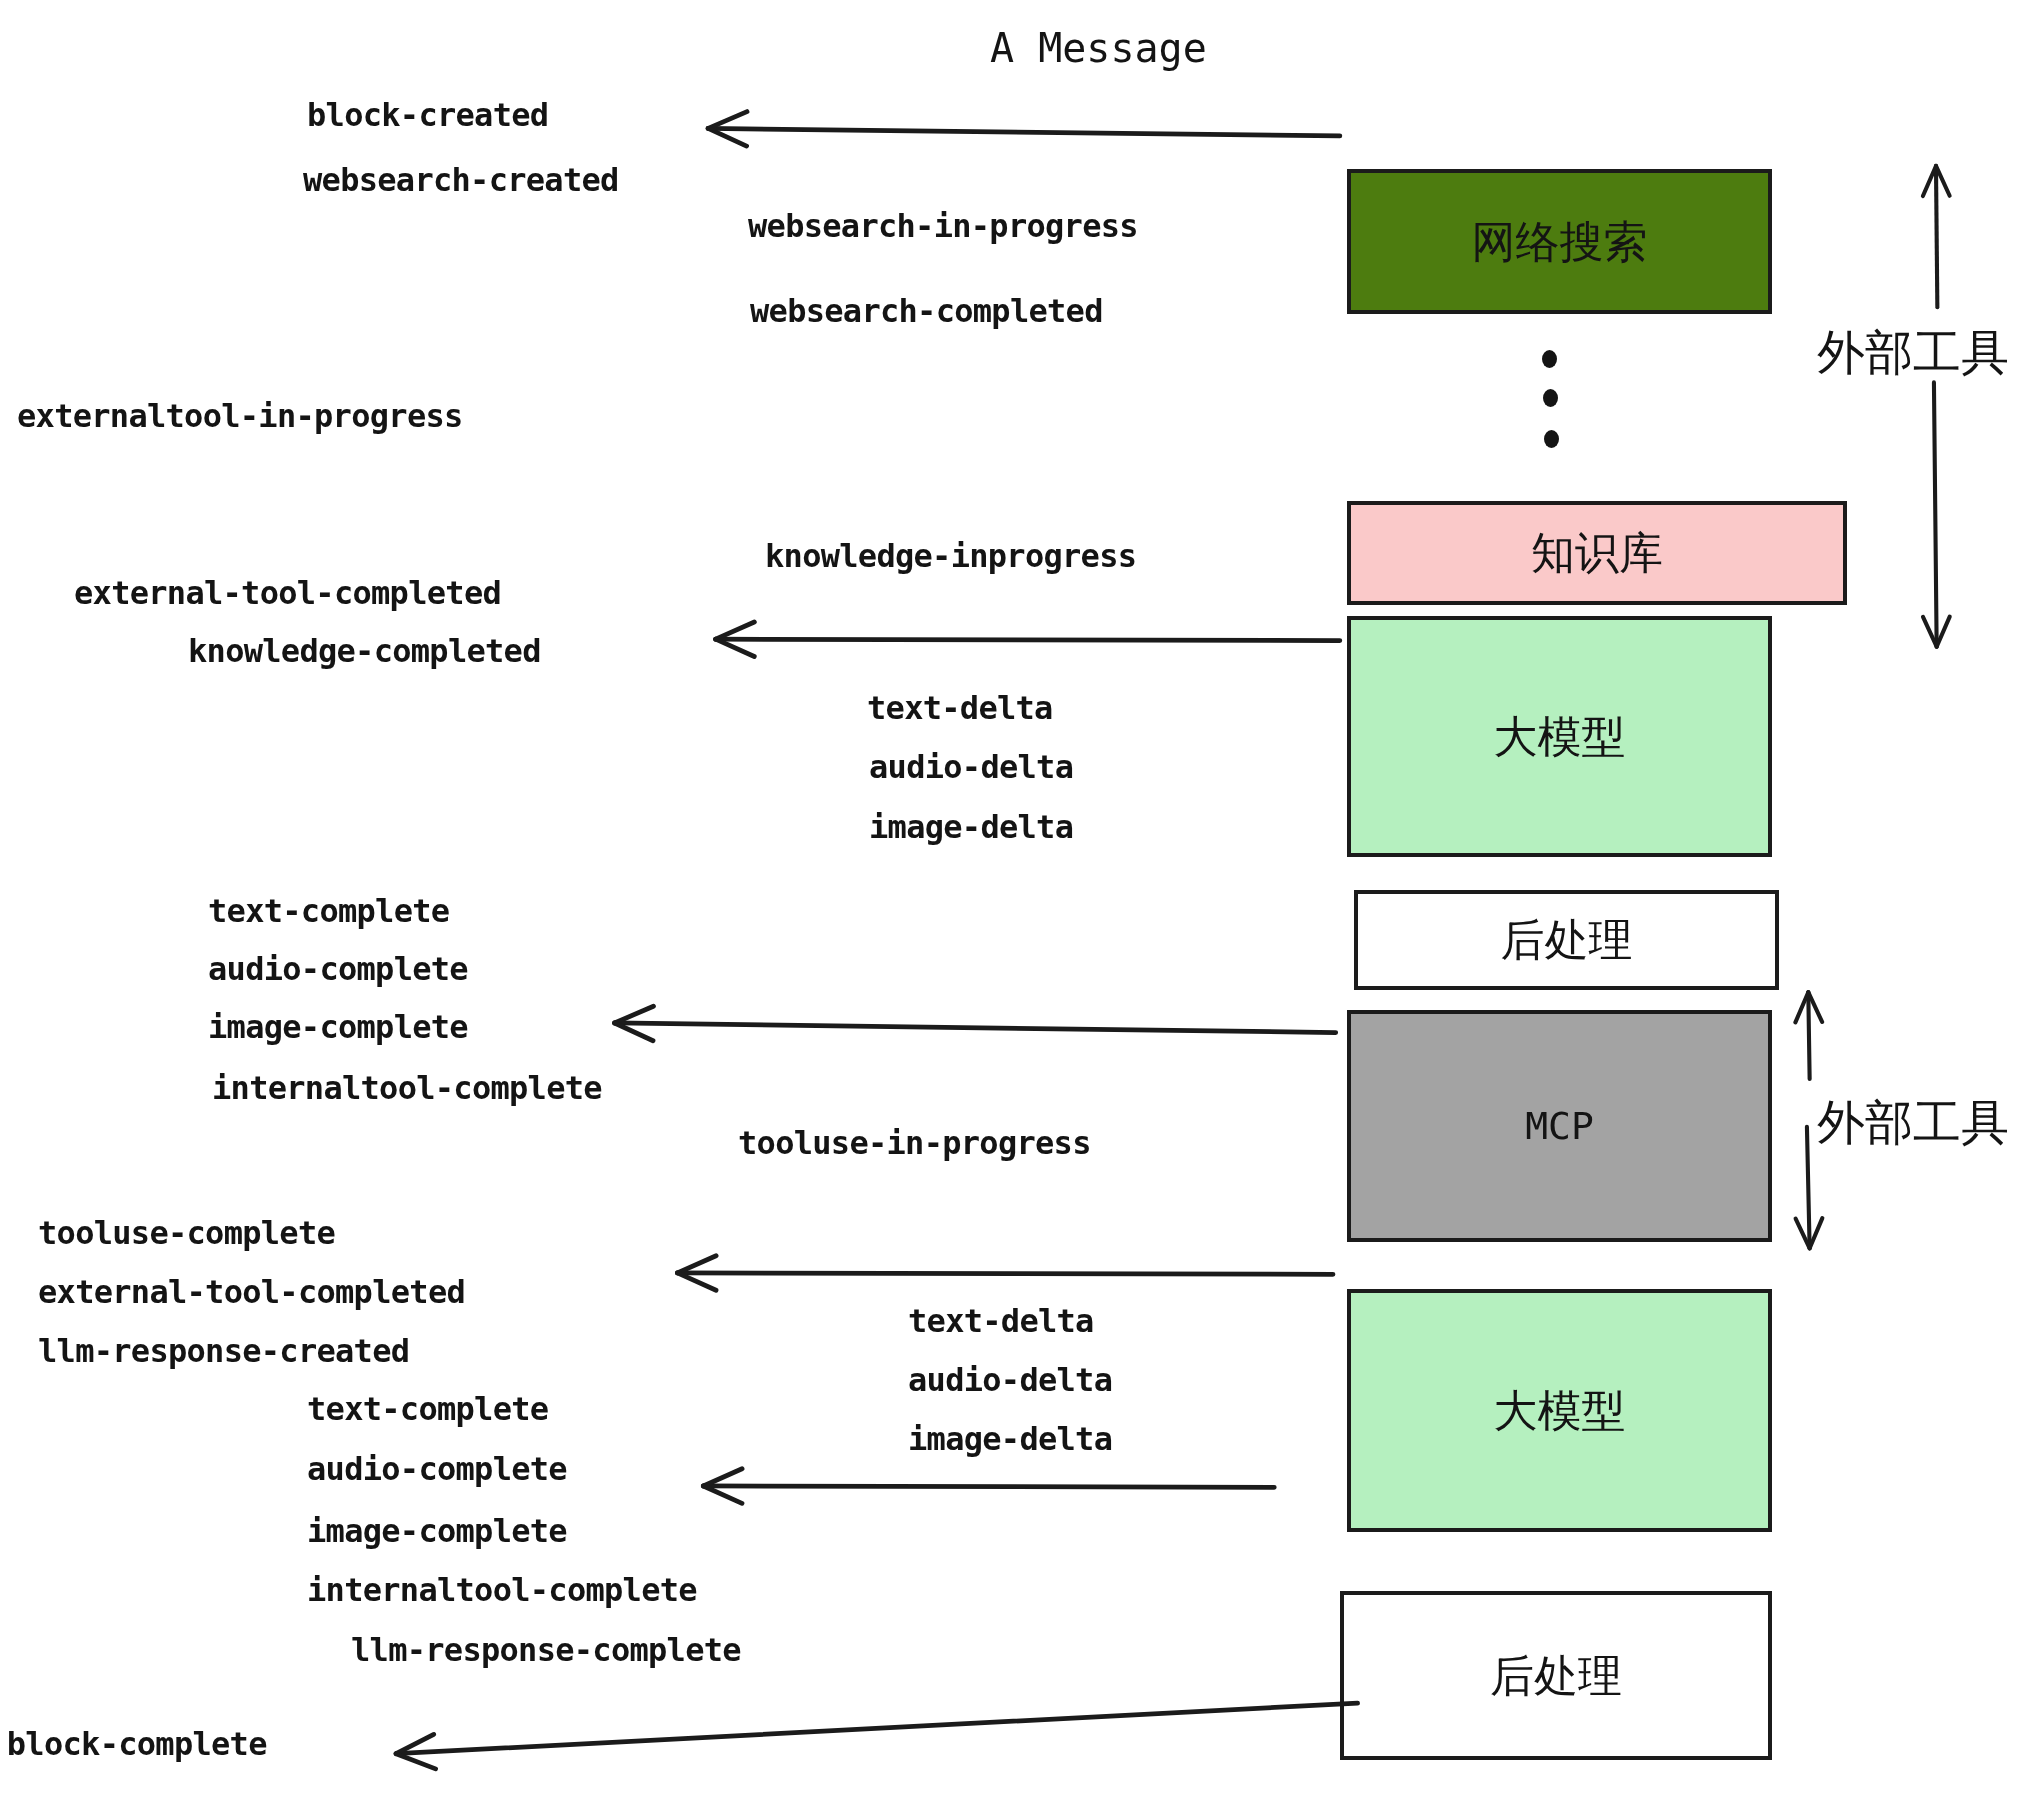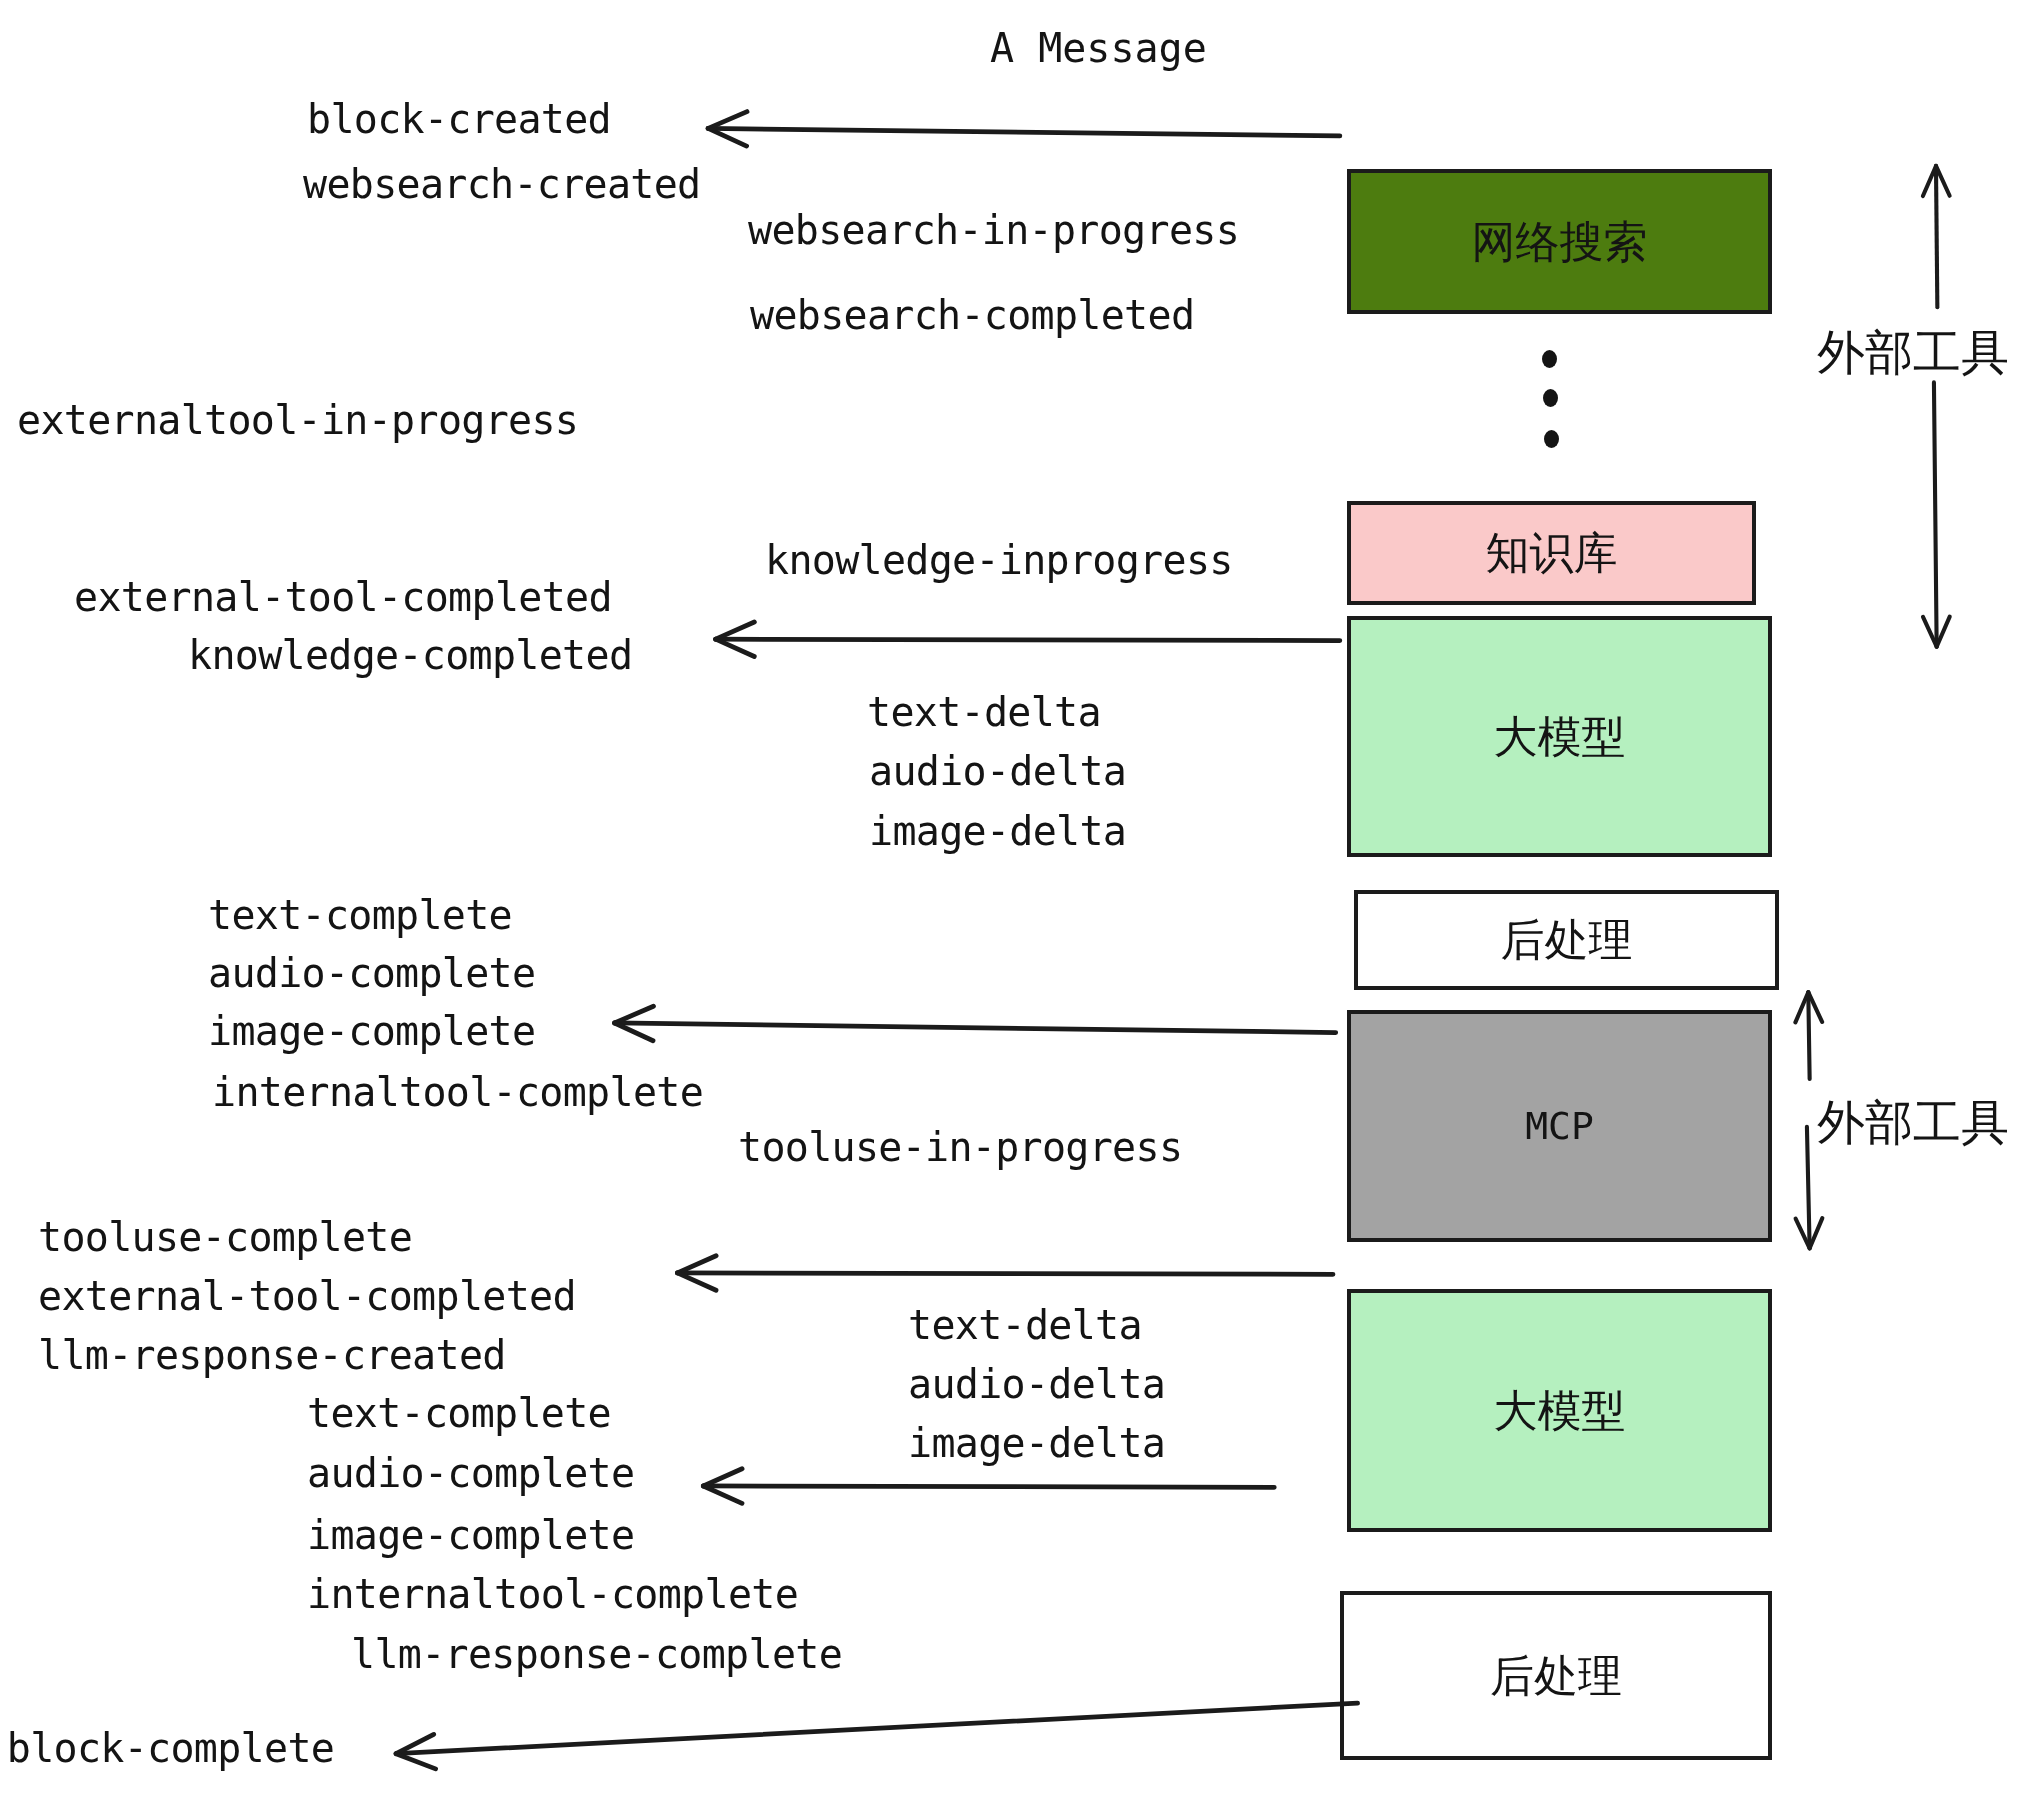--- a/index.html
+++ b/index.html
@@ -20,11 +20,12 @@
   .evt {
     position: absolute;
     font-family: "DejaVu Sans Mono", monospace;
-    font-size: 40px;
+    font-size: 32px;
     color: #141414;
     white-space: nowrap;
     letter-spacing: -0.7px;
     line-height: 1;
+    font-weight: bold;
   }
   .title {
     position: absolute;

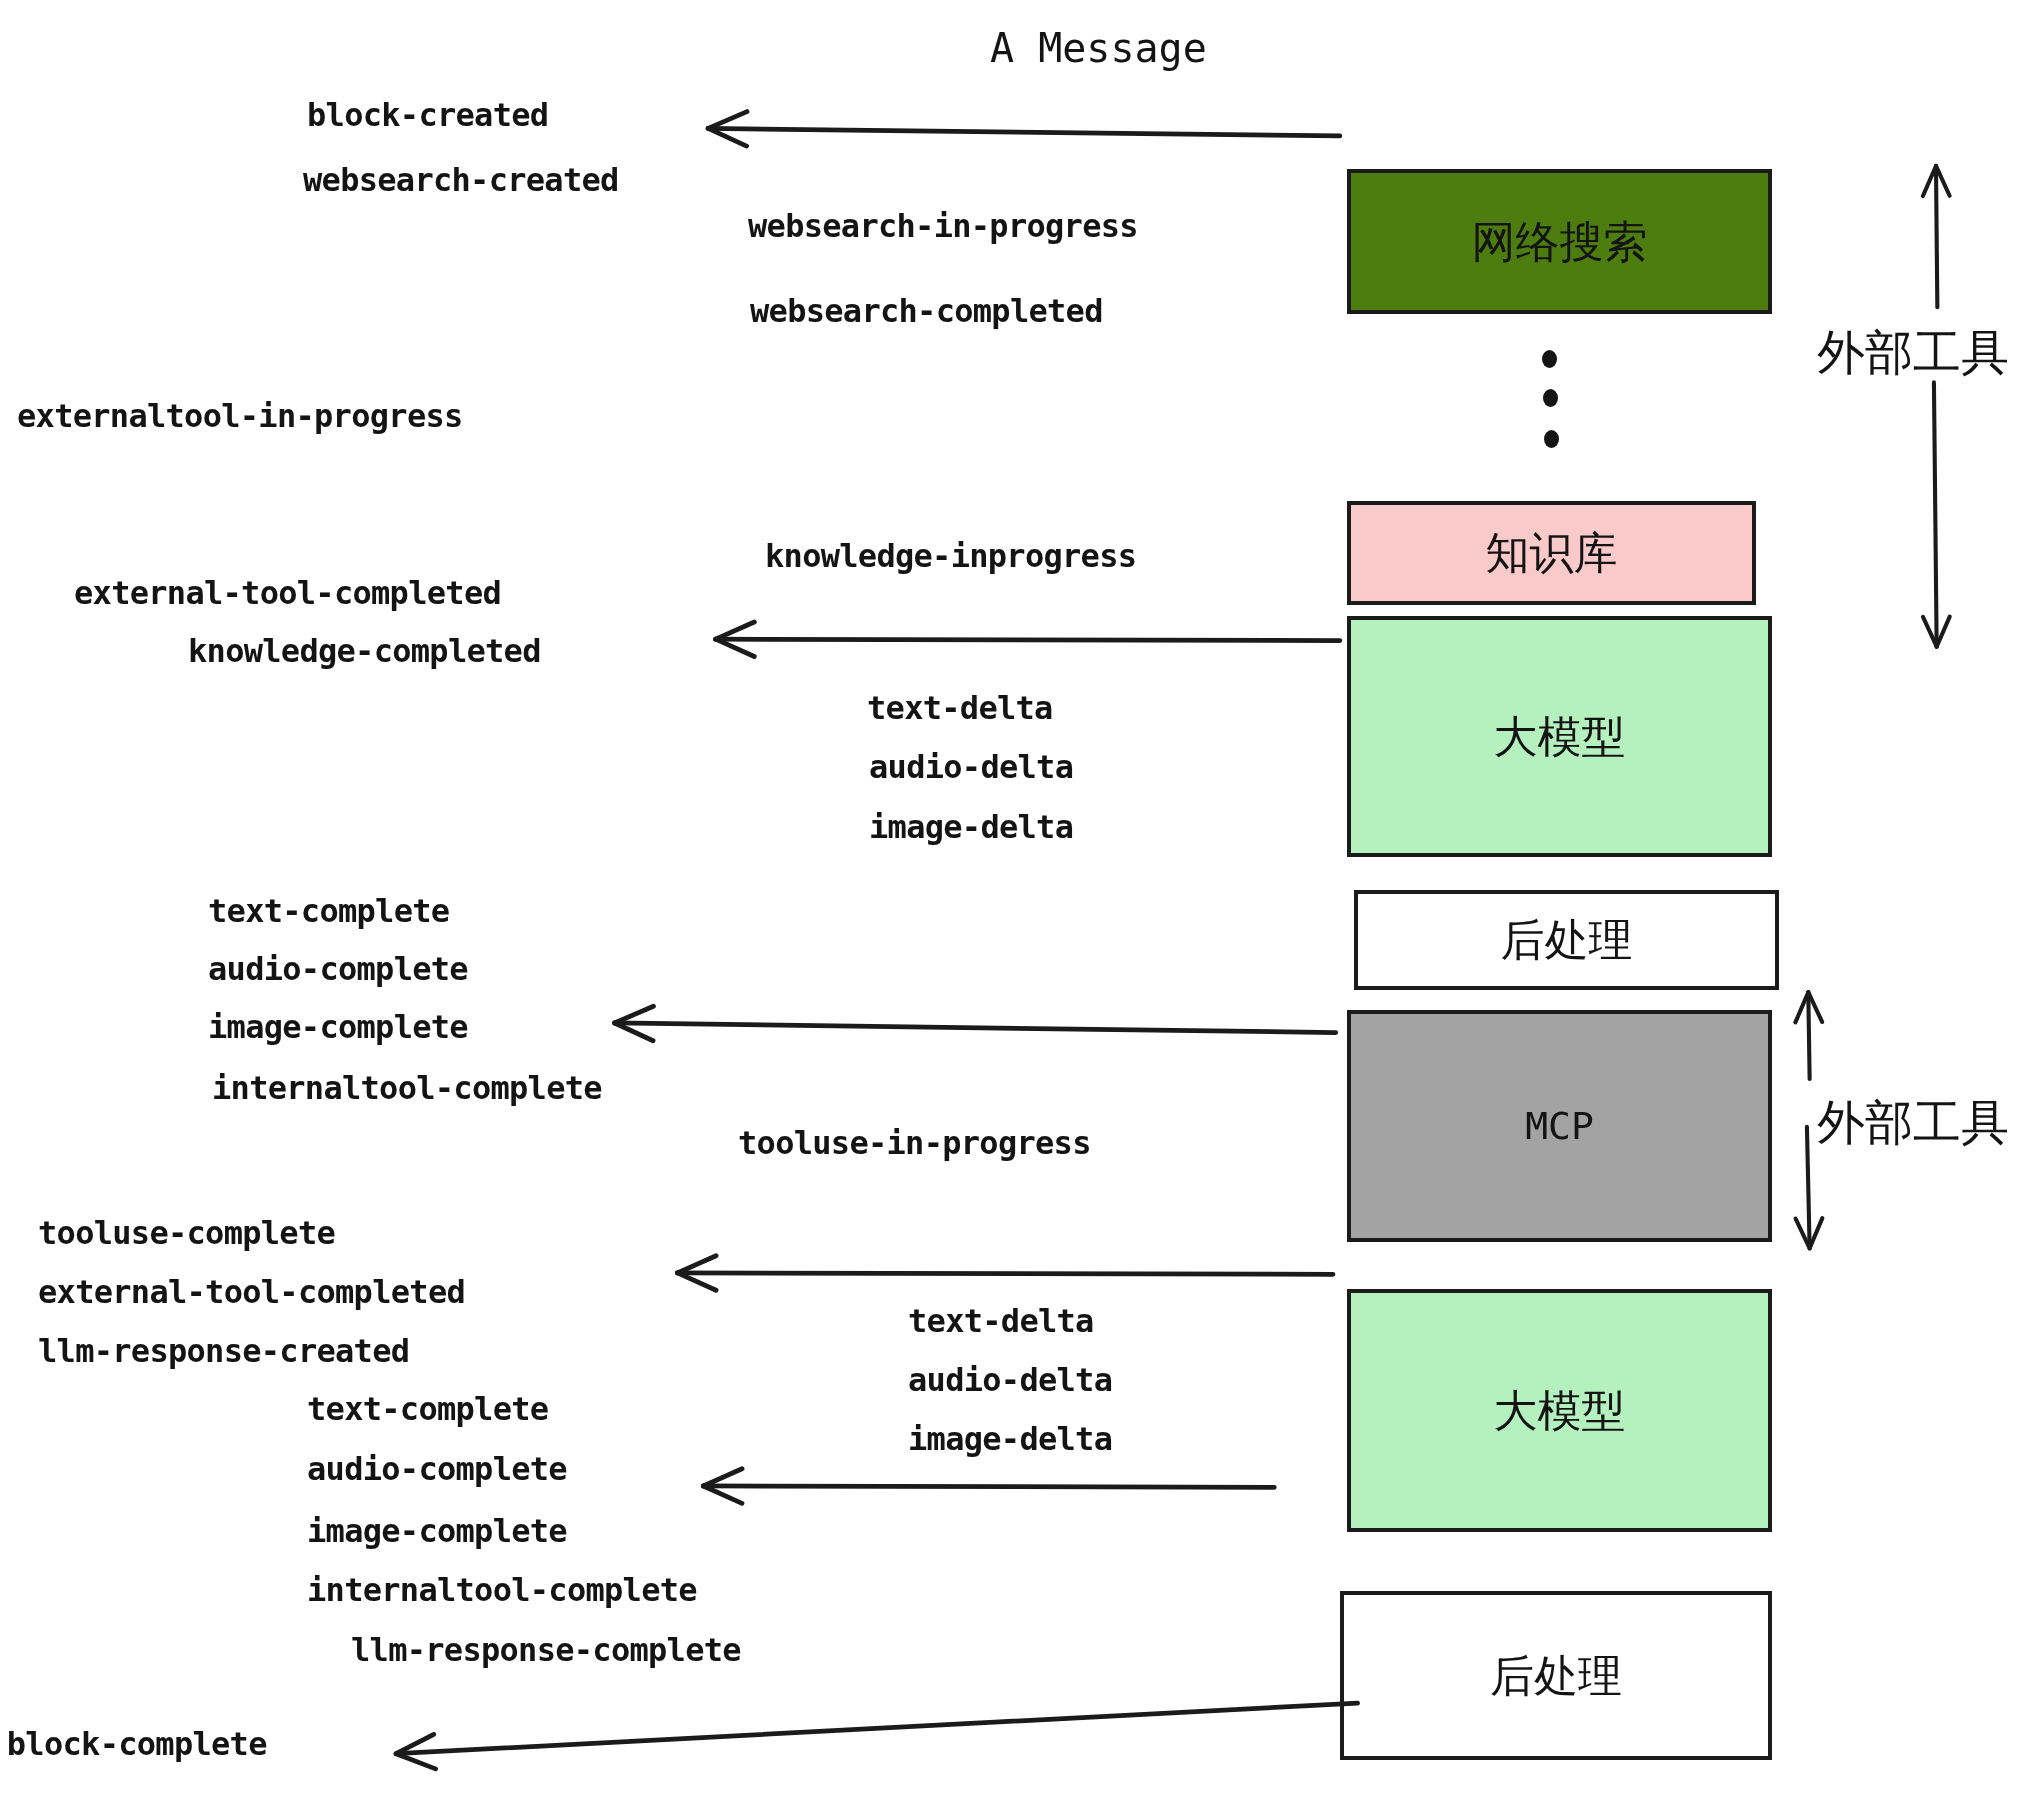--- a/index.html
+++ b/index.html
@@ -85,7 +85,7 @@
 
   <div id="boxes-layer">
       <div class="box" style="left: 1347px; top: 169px; width: 425px; height: 145px; background: #4d7c0f;">网络搜索</div>
-      <div class="box" style="left: 1347px; top: 501px; width: 409px; height: 104px; background: rgb(250, 201, 201);">知识库</div>
+      <div class="box" style="left: 1347px; top: 501px; width: 500px; height: 104px; background: rgb(250, 201, 201);">知识库</div>
       <div class="box" style="left: 1347px; top: 616px; width: 425px; height: 241px; background: rgb(181, 240, 191);">大模型</div>
       <div class="box" style="left: 1354px; top: 890px; width: 425px; height: 100px; background: rgb(255, 255, 255);">后处理</div>
       <div class="box mcp-label" style="left: 1347px; top: 1010px; width: 425px; height: 232px; background: #a3a3a3;">MCP</div>

